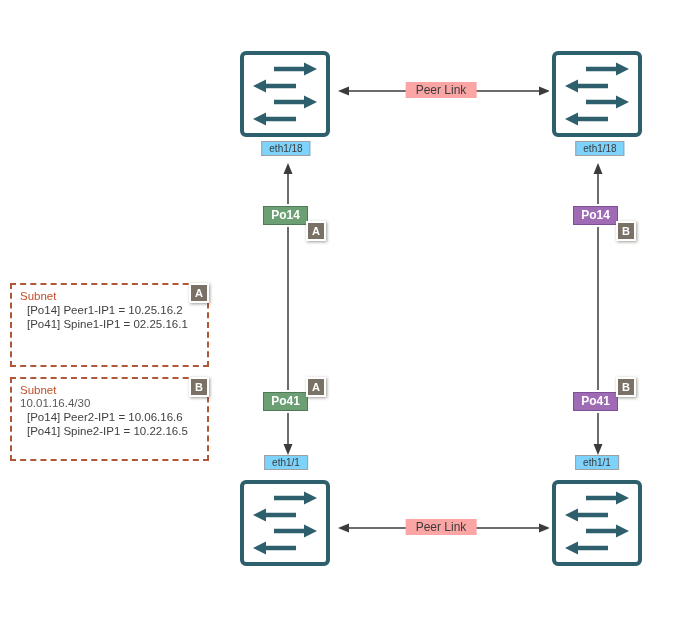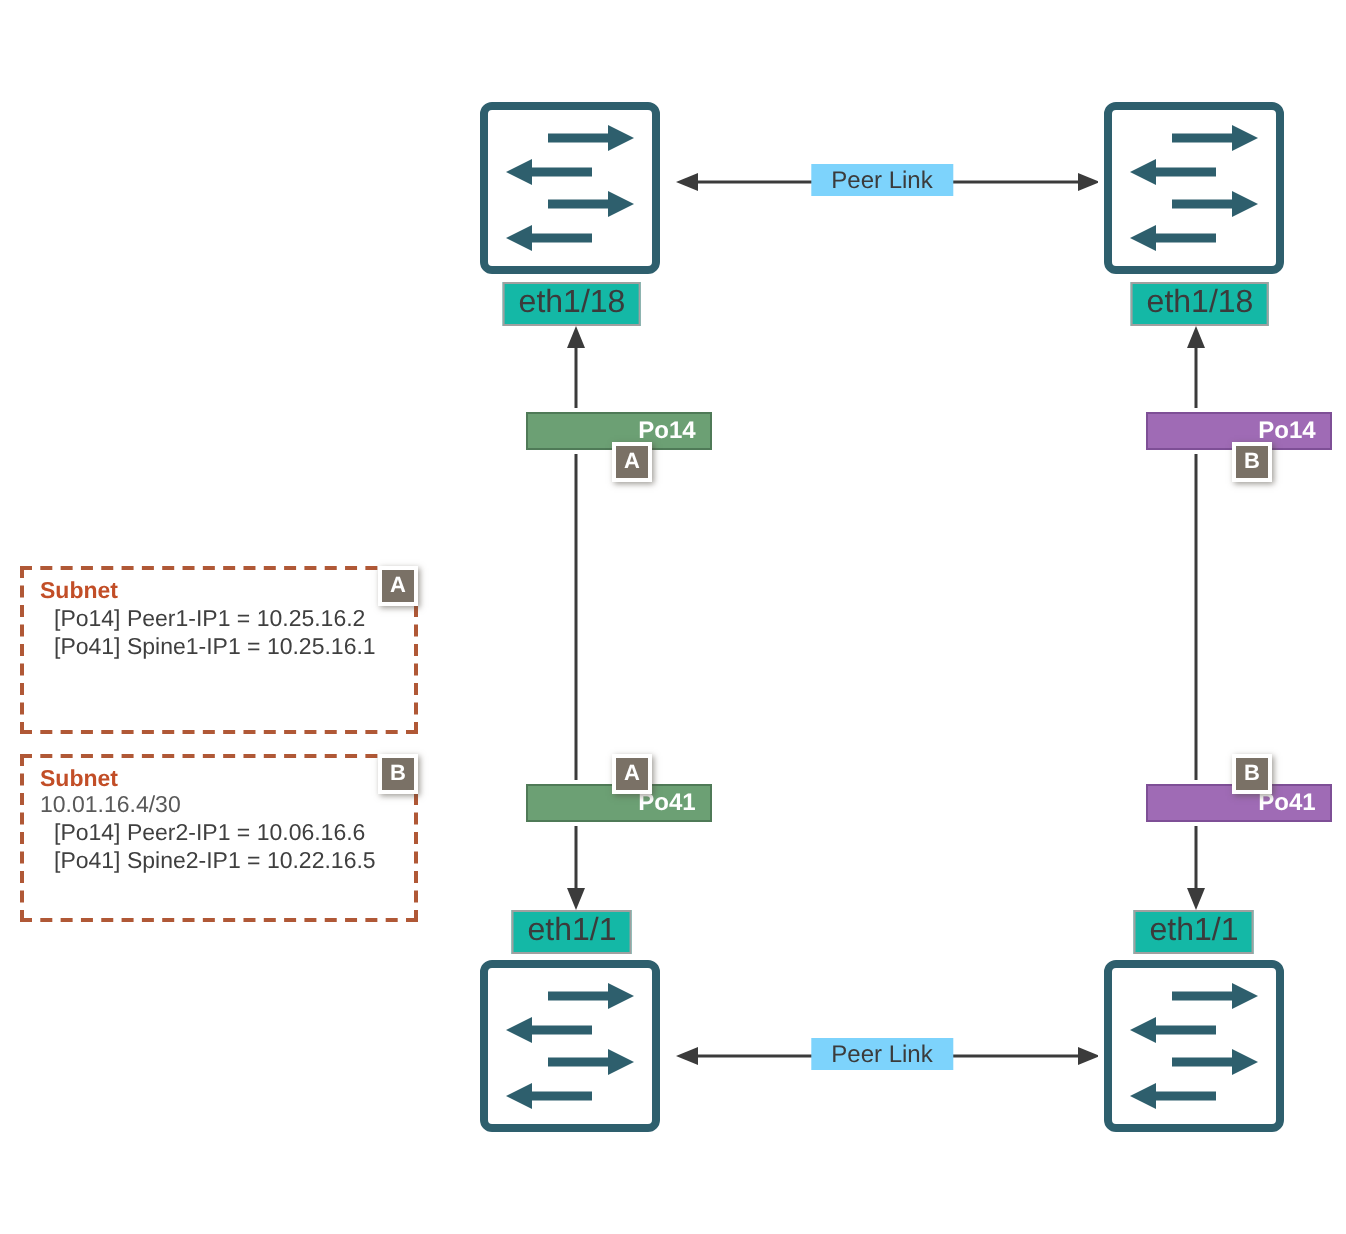--- a/index.html
+++ b/index.html
@@ -26,7 +26,7 @@
   }
   
   .peerlink-label{
-    position:absolute;transform:translateX(-50%);background:#7dd3fc;
+    position:absolute;transform:translateX(-50%);background:#fca5a5;
     color:#3b3b3b;font-size:12px;padding:1px 10px;white-space:nowrap;z-index:3;
   }
 

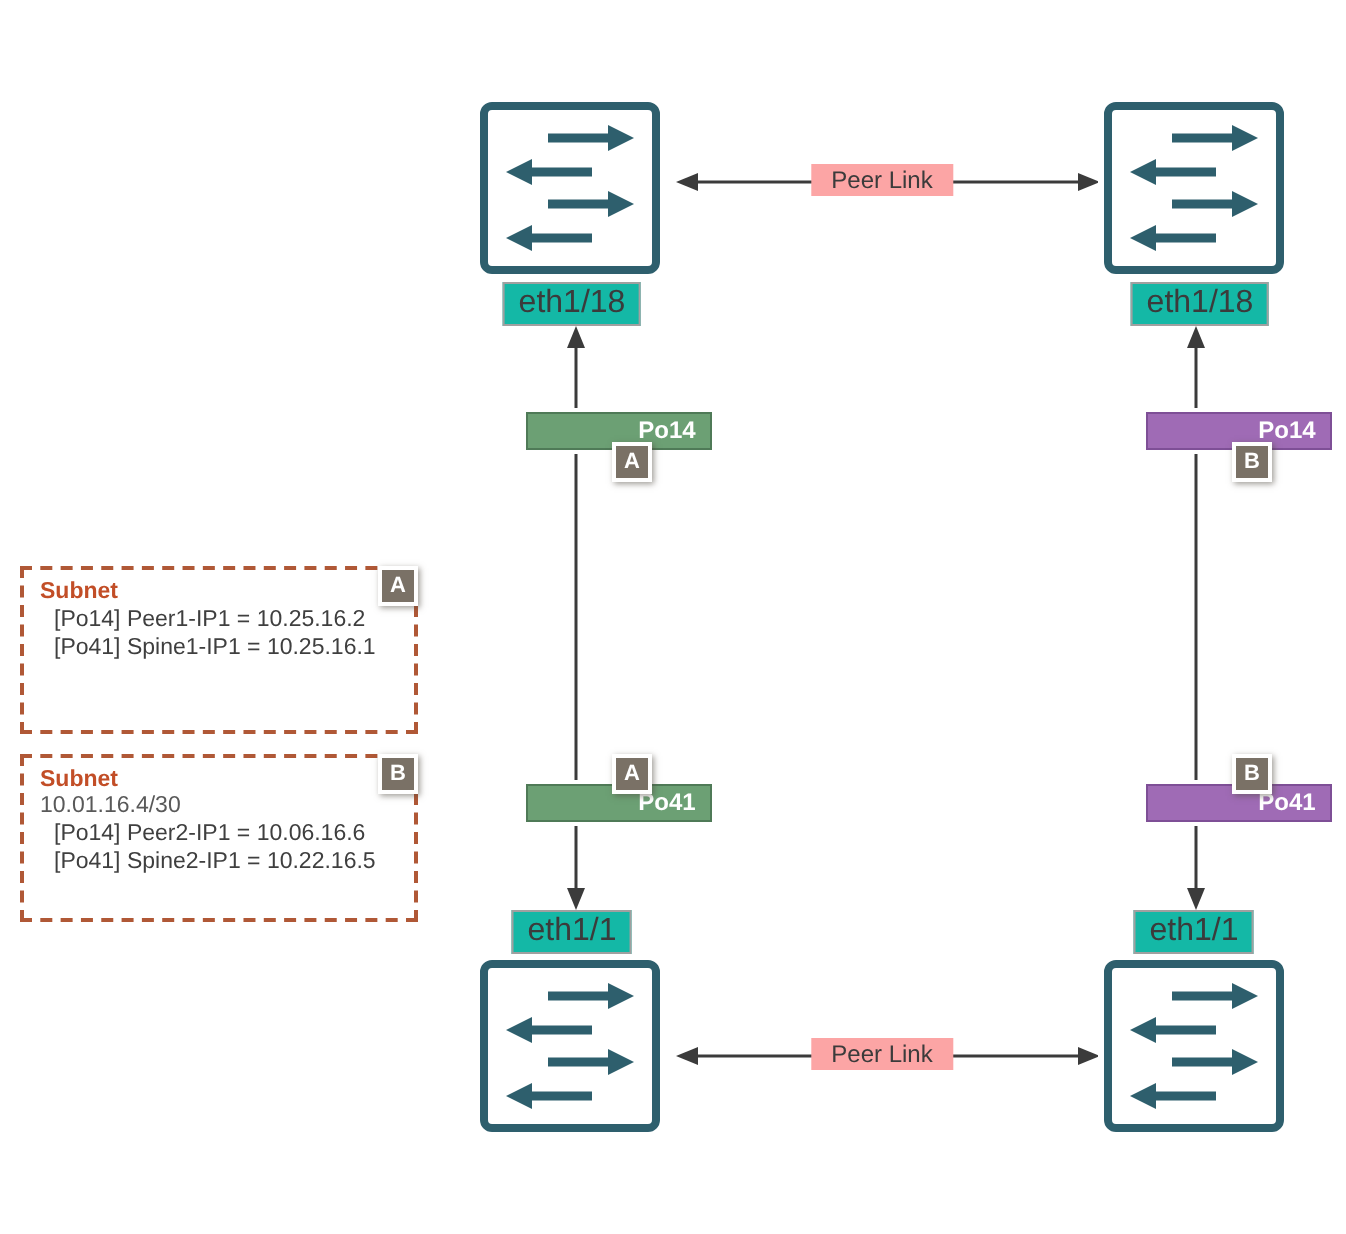--- a/index.html
+++ b/index.html
@@ -20,8 +20,8 @@
 
   
   .port-label{
-    position:absolute;transform:translateX(-50%);background:#14b8a6;
-    border:1px solid #a0a0a0;color:#3b3b3b;font-size:16px;
+    position:absolute;transform:translateX(-50%);background:#7dd3fc;
+    border:1px solid #a0a0a0;color:#3b3b3b;font-size:10px;
     padding:1px 7px;white-space:nowrap;z-index:3;
   }
   

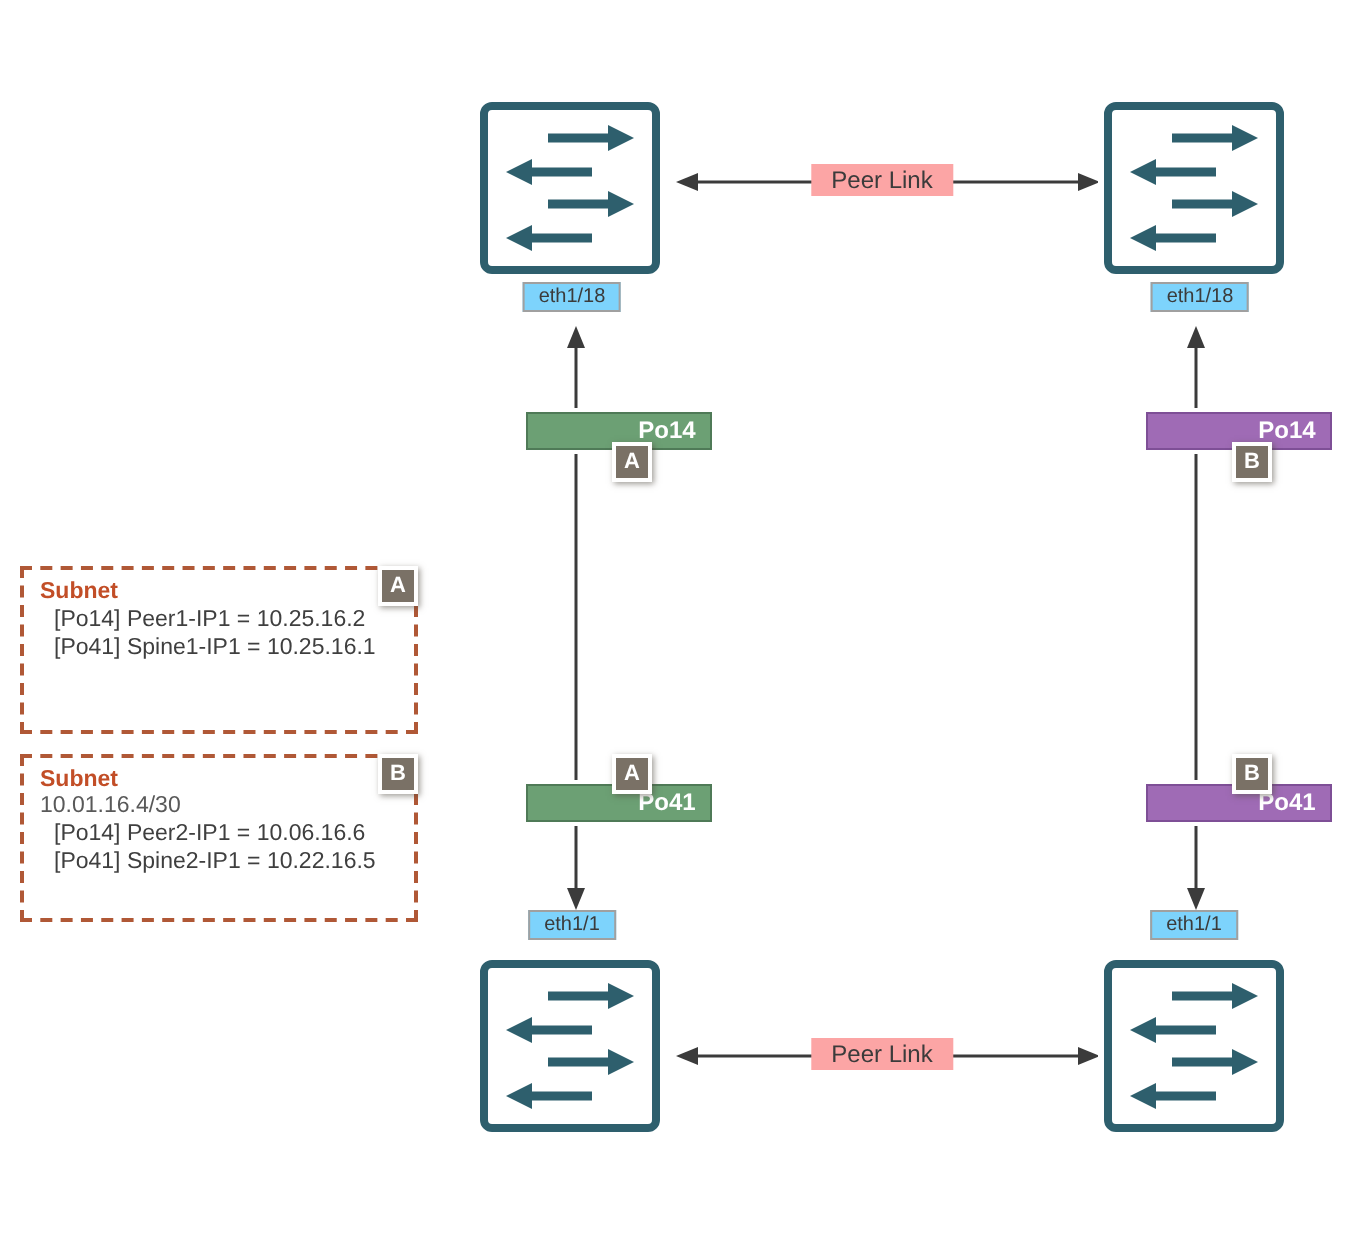--- a/index.html
+++ b/index.html
@@ -33,7 +33,7 @@
   
   .po{
     position:absolute;width:43px;height:17px;line-height:17px;text-align:center;
-    color:#fff;font-size:12px;font-weight:bold;box-shadow:0 0 0 2px #fff;z-index:3;padding-left:48px;
+    color:#fff;font-size:12px;font-weight:bold;box-shadow:0 0 0 2px #fff;z-index:3;
   }
   .po.green{background:#6CA074;border:1px solid #4F7A57;}
   .po.purple{background:#9F6BB5;border:1px solid #7E4F96;}

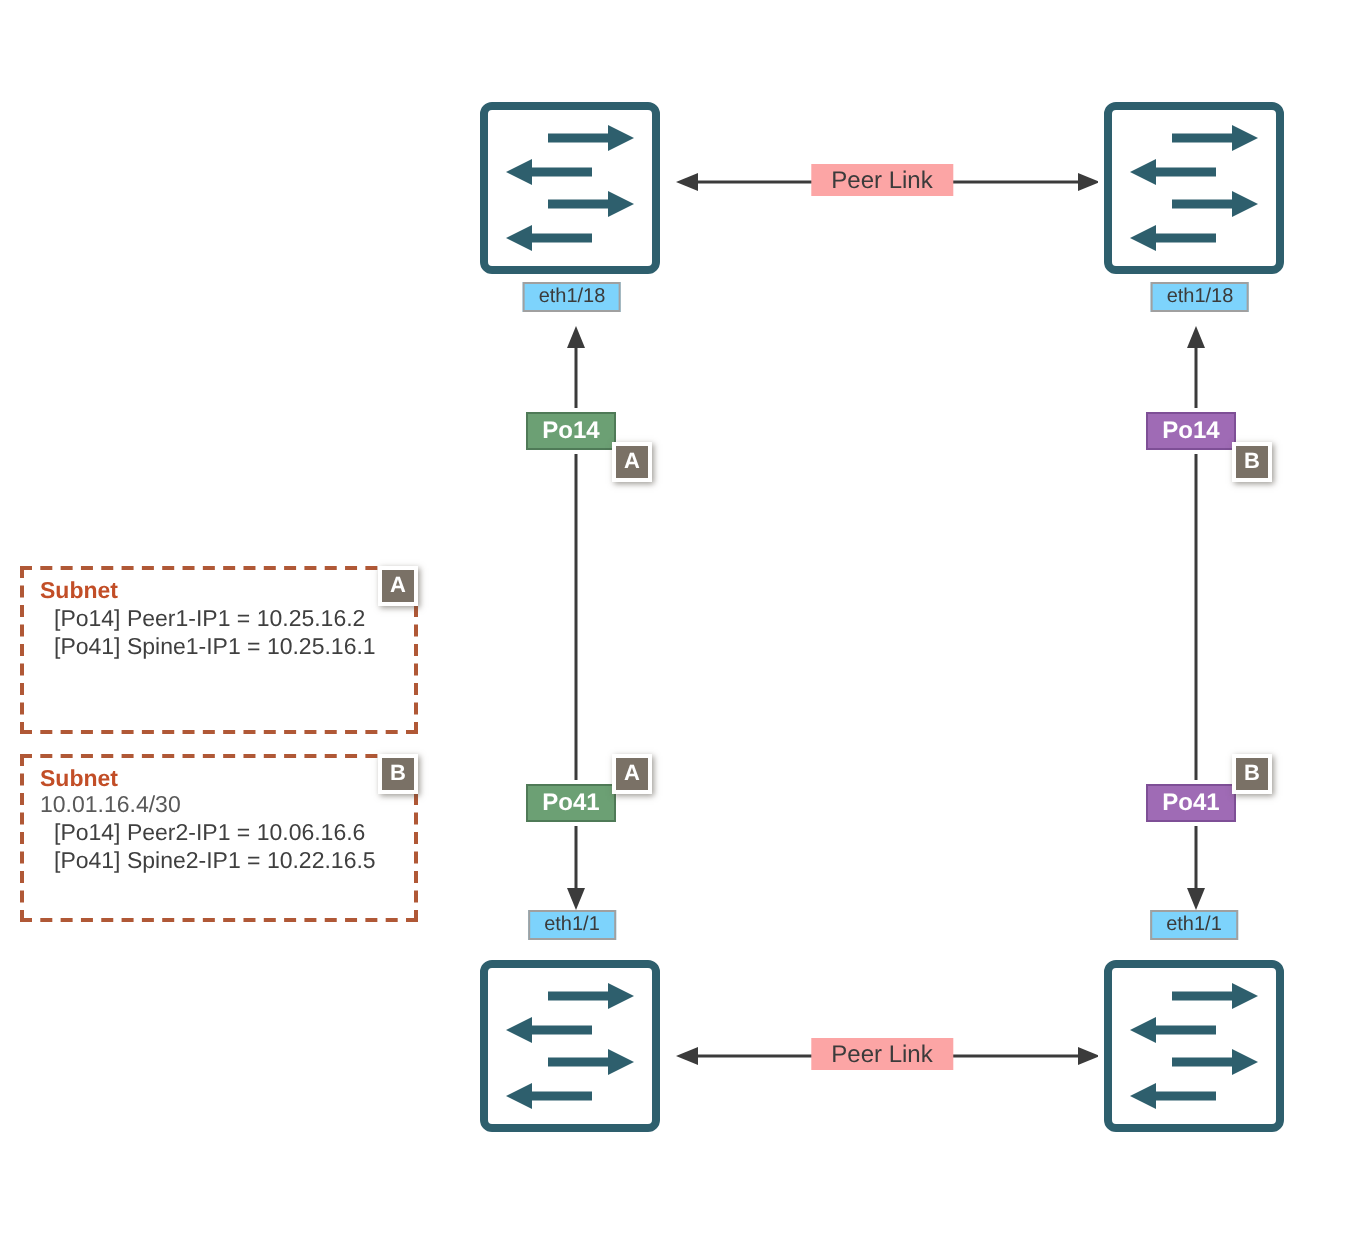--- a/index.html
+++ b/index.html
@@ -50,7 +50,7 @@
     position:absolute;left:10px;width:187px;height:75px;background:#fff;
     border:2px dashed #B05836;z-index:2;padding:5px 0 0 8px;box-sizing:content-box;
   }
-  .subnet .title{color:#C24E27;font-weight:bold;font-size:11.5px;line-height:1.15;}
+  .subnet .title{color:#C24E27;font-weight:normal;font-size:11.5px;line-height:1.15;}
   .subnet .cidr{color:#595959;font-size:11.5px;line-height:1.15;}
   .subnet .entries{margin-top:1px;padding-left:7px;color:#3f3f3f;font-size:11.5px;line-height:1.2;}
   .subnet .zone{top:-2px;right:-2px;left:auto;box-shadow:1px 1px 3px rgba(80,75,65,.55);}

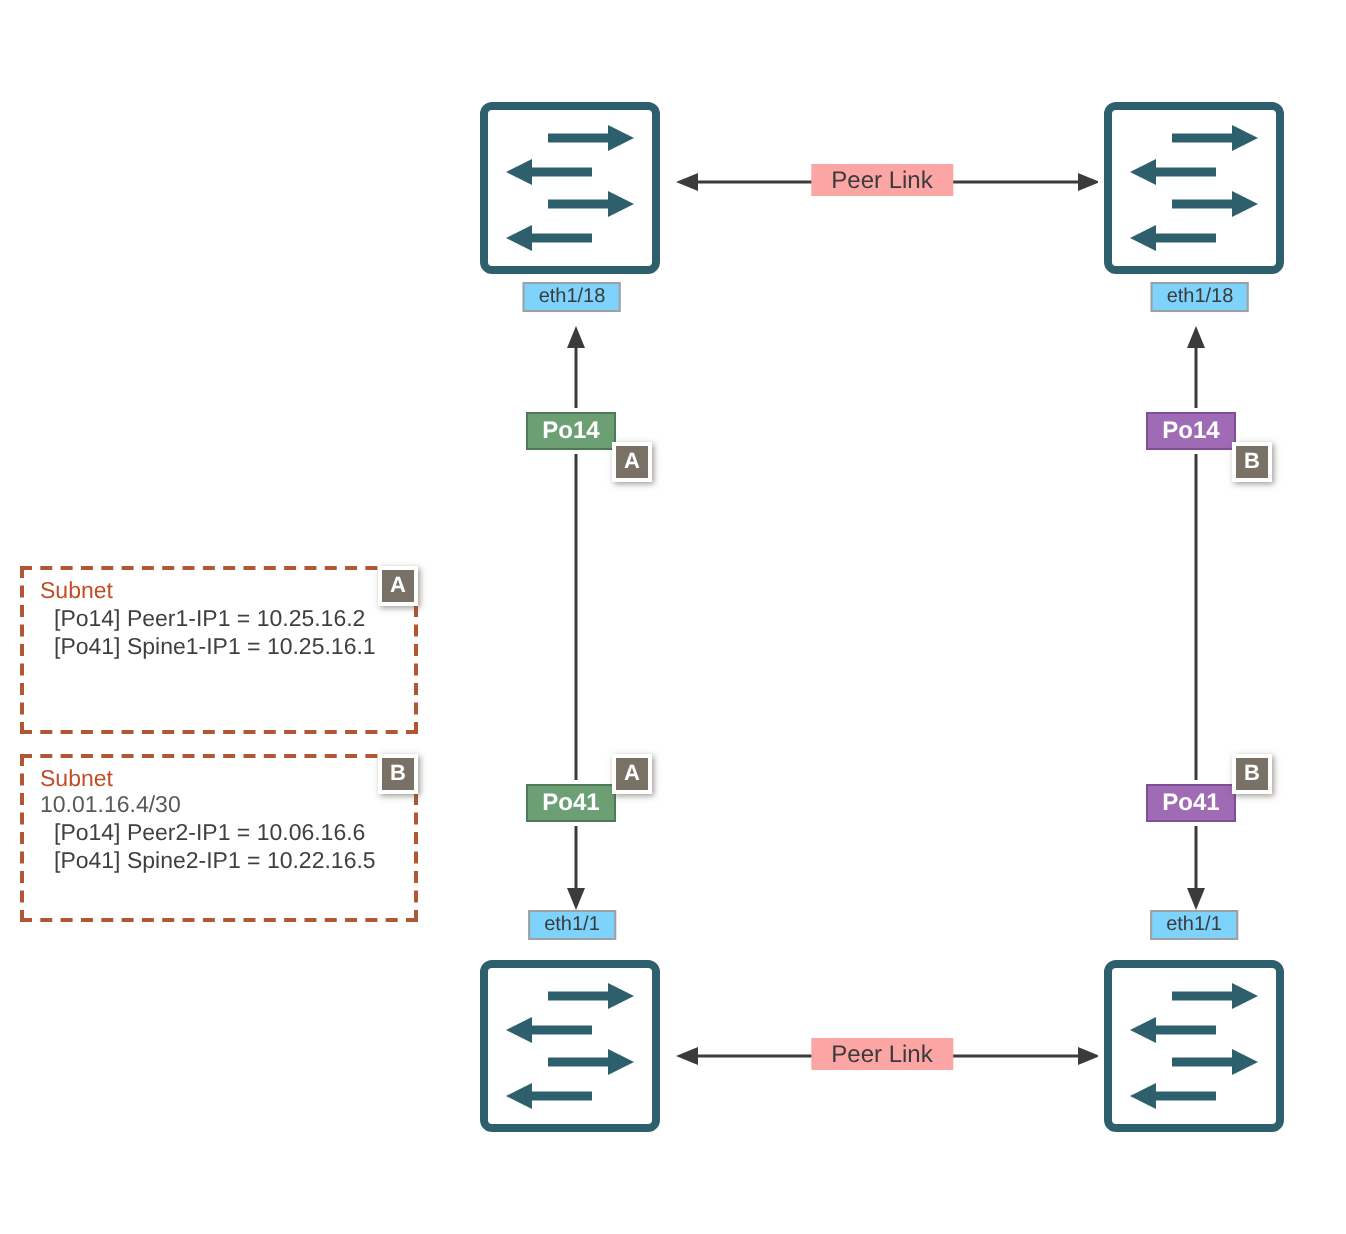--- a/index.html
+++ b/index.html
@@ -163,7 +163,7 @@
     <div class="title">Subnet</div>
     <div class="entries">
       <div>[Po14] Peer1-IP1 = 10.25.16.2</div>
-      <div>[Po41] Spine1-IP1 = 10.25.16.1</div>
+      <div>[Po41] Spine1-IP1 = 02.25.16.1</div>
     </div>
   </div>
 

